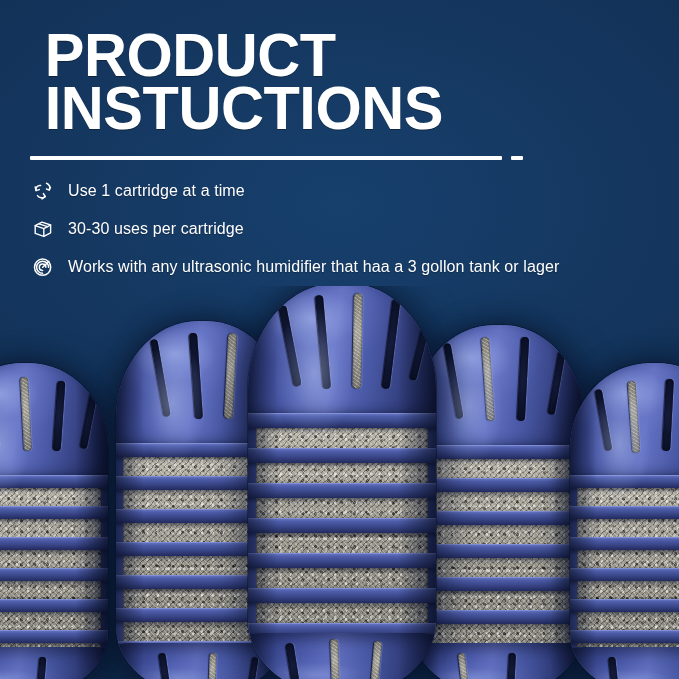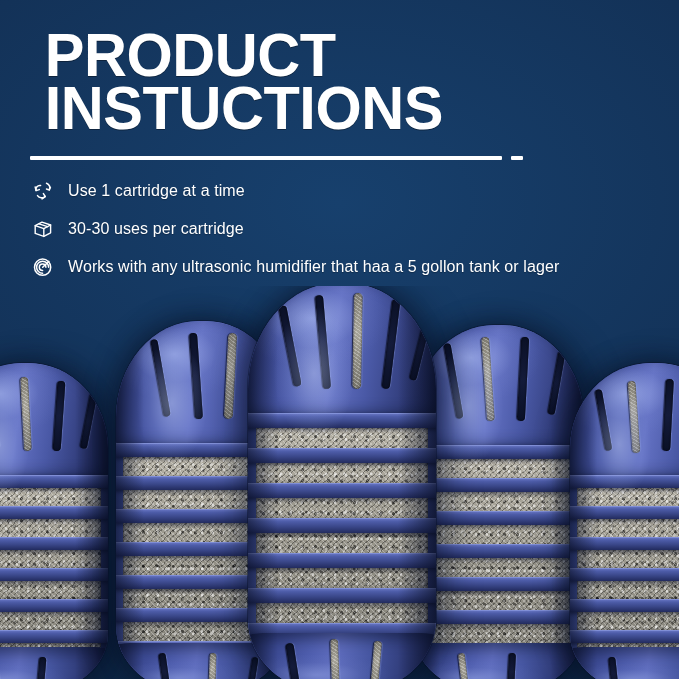--- a/index.html
+++ b/index.html
@@ -420,7 +420,7 @@
           <path d="M11.7 12.3 L17.9 6.4"></path>
         </svg>
       </span>
-      <span class="bullet-text">Works with any ultrasonic humidifier that haa a 5 gollon tank or lager</span>
+      <span class="bullet-text">Works with any ultrasonic humidifier that haa a 3 gollon tank or lager</span>
     </div>
 
   </div>

